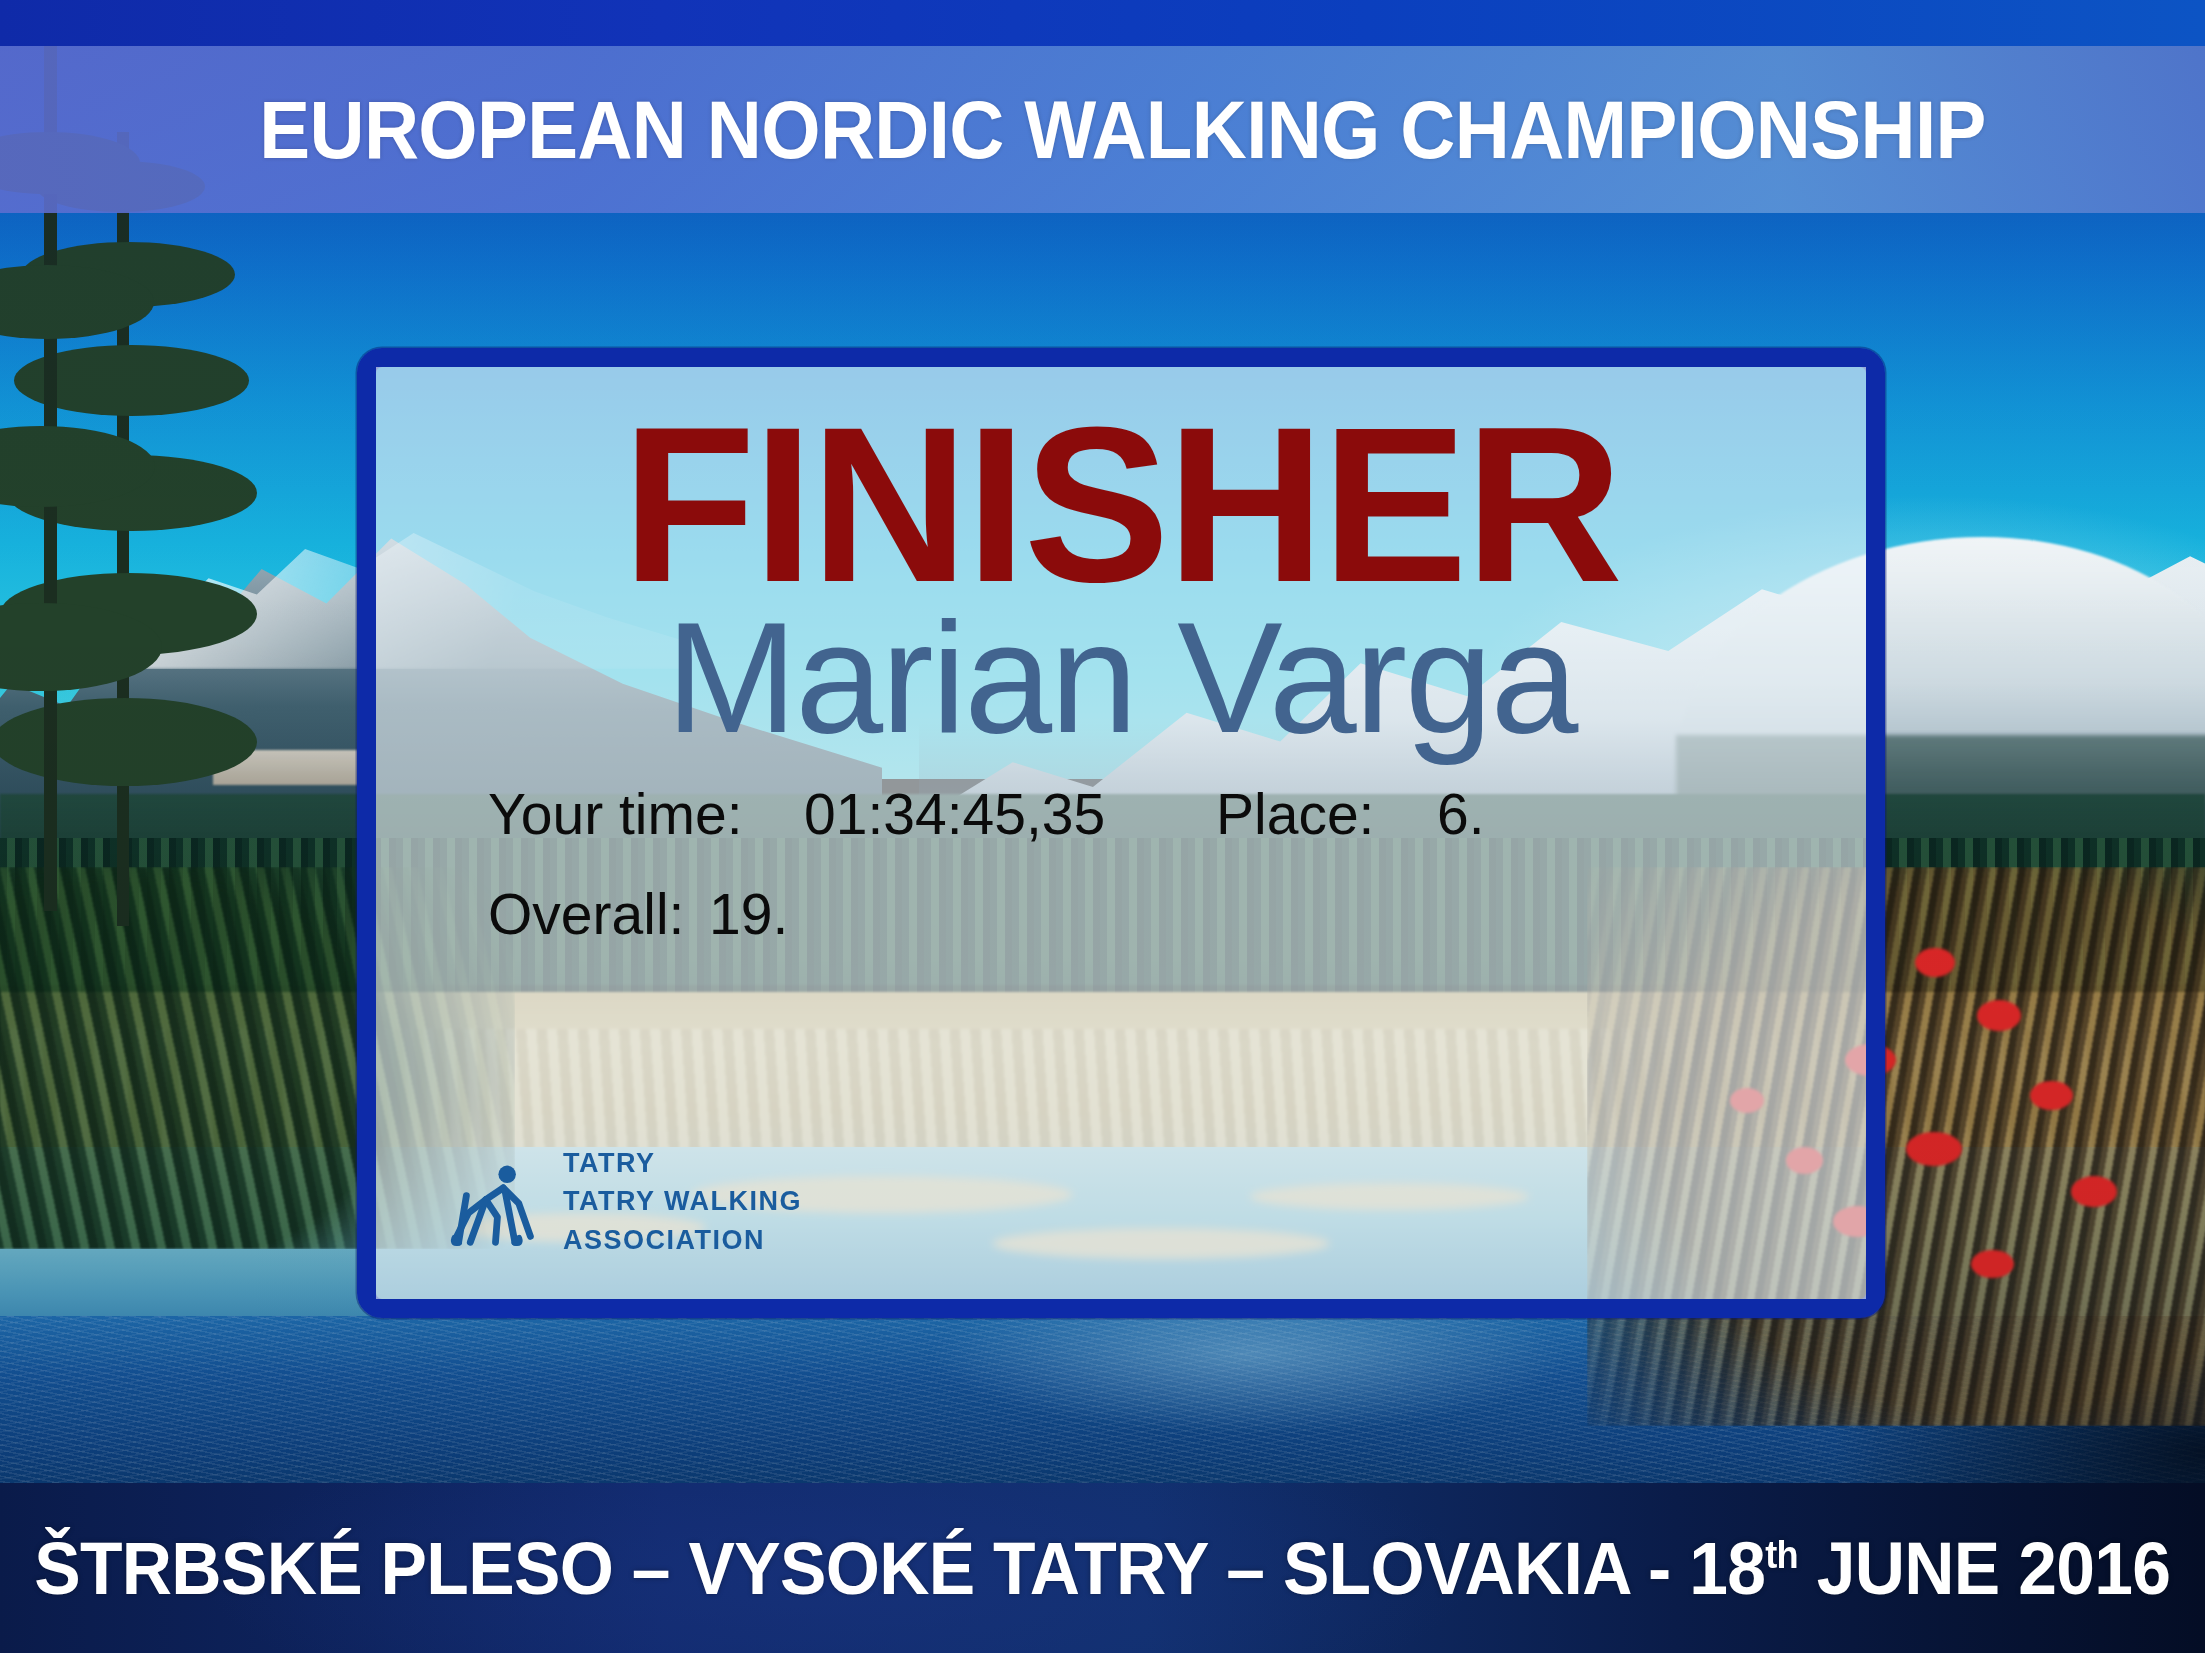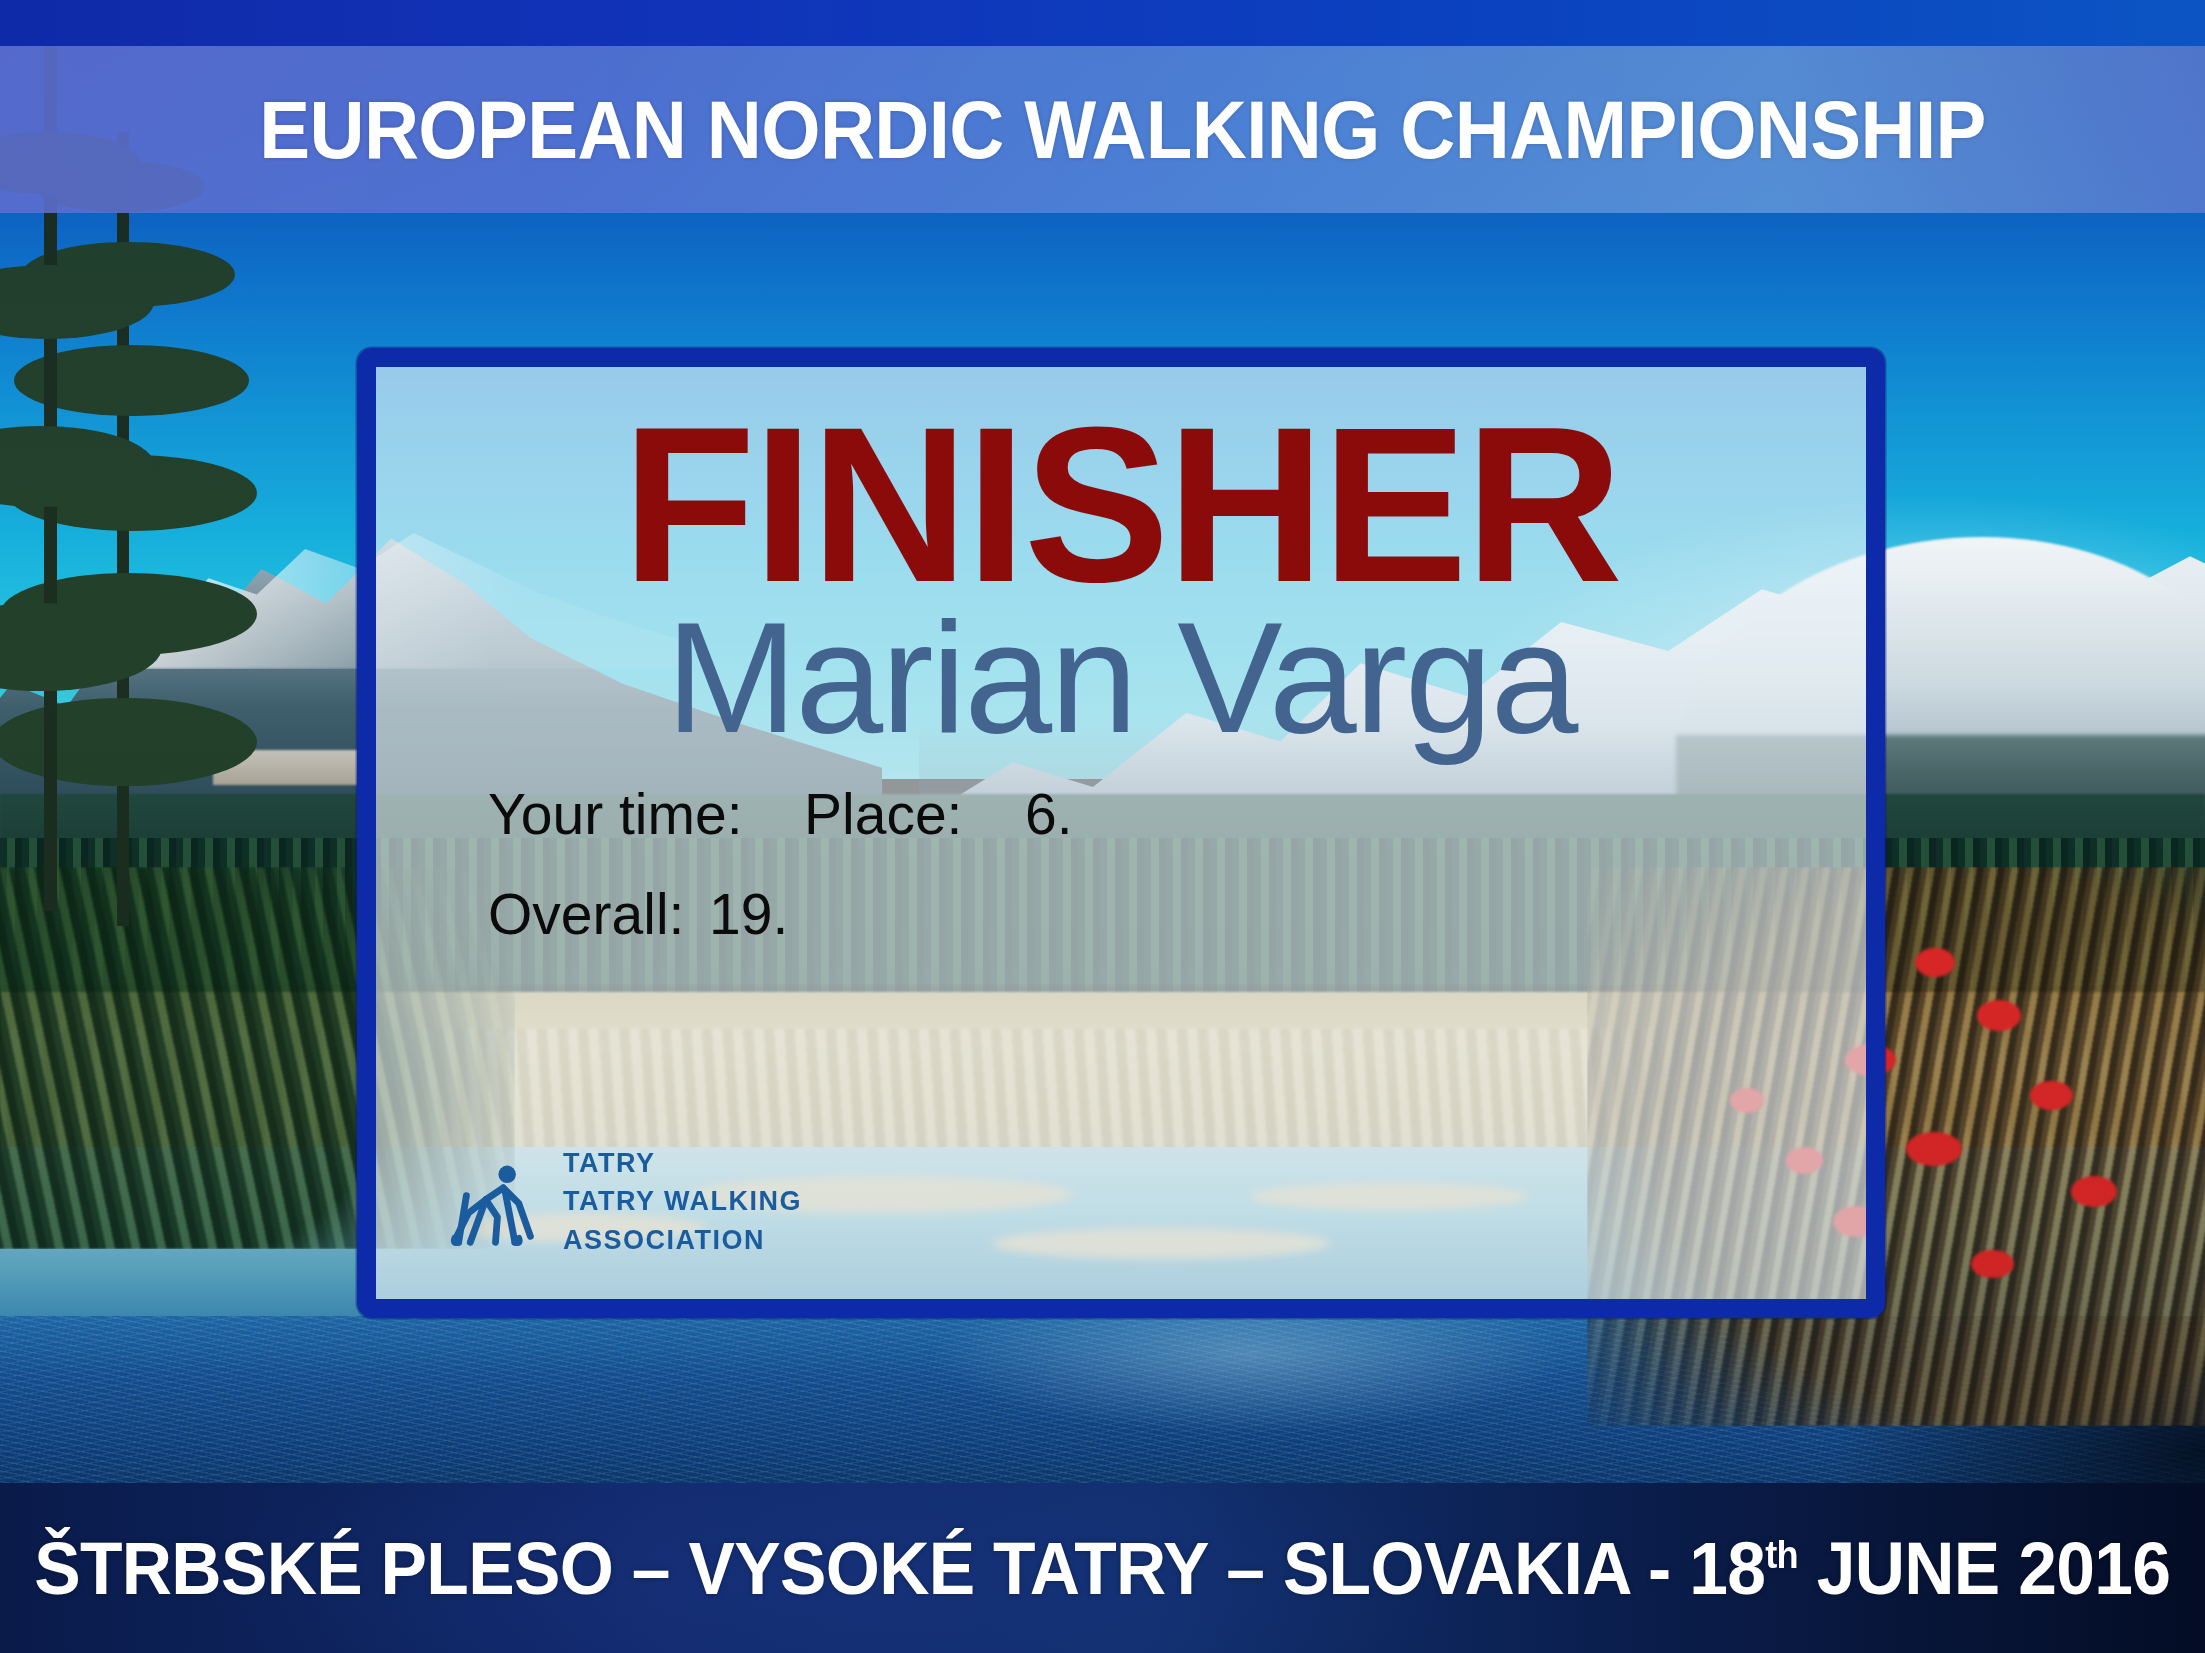--- a/index.html
+++ b/index.html
@@ -232,7 +232,7 @@
   
   .cert{
     position:absolute;left:357px;top:348px;width:1528px;height:970px;
-    border:19px solid #0d2aa8;border-radius:15px;
+    border:19px solid #0d2aa8;border-radius:25px;
     box-sizing:border-box;
     box-shadow:0 0 0 1.5px rgba(8,24,110,.45);
   }

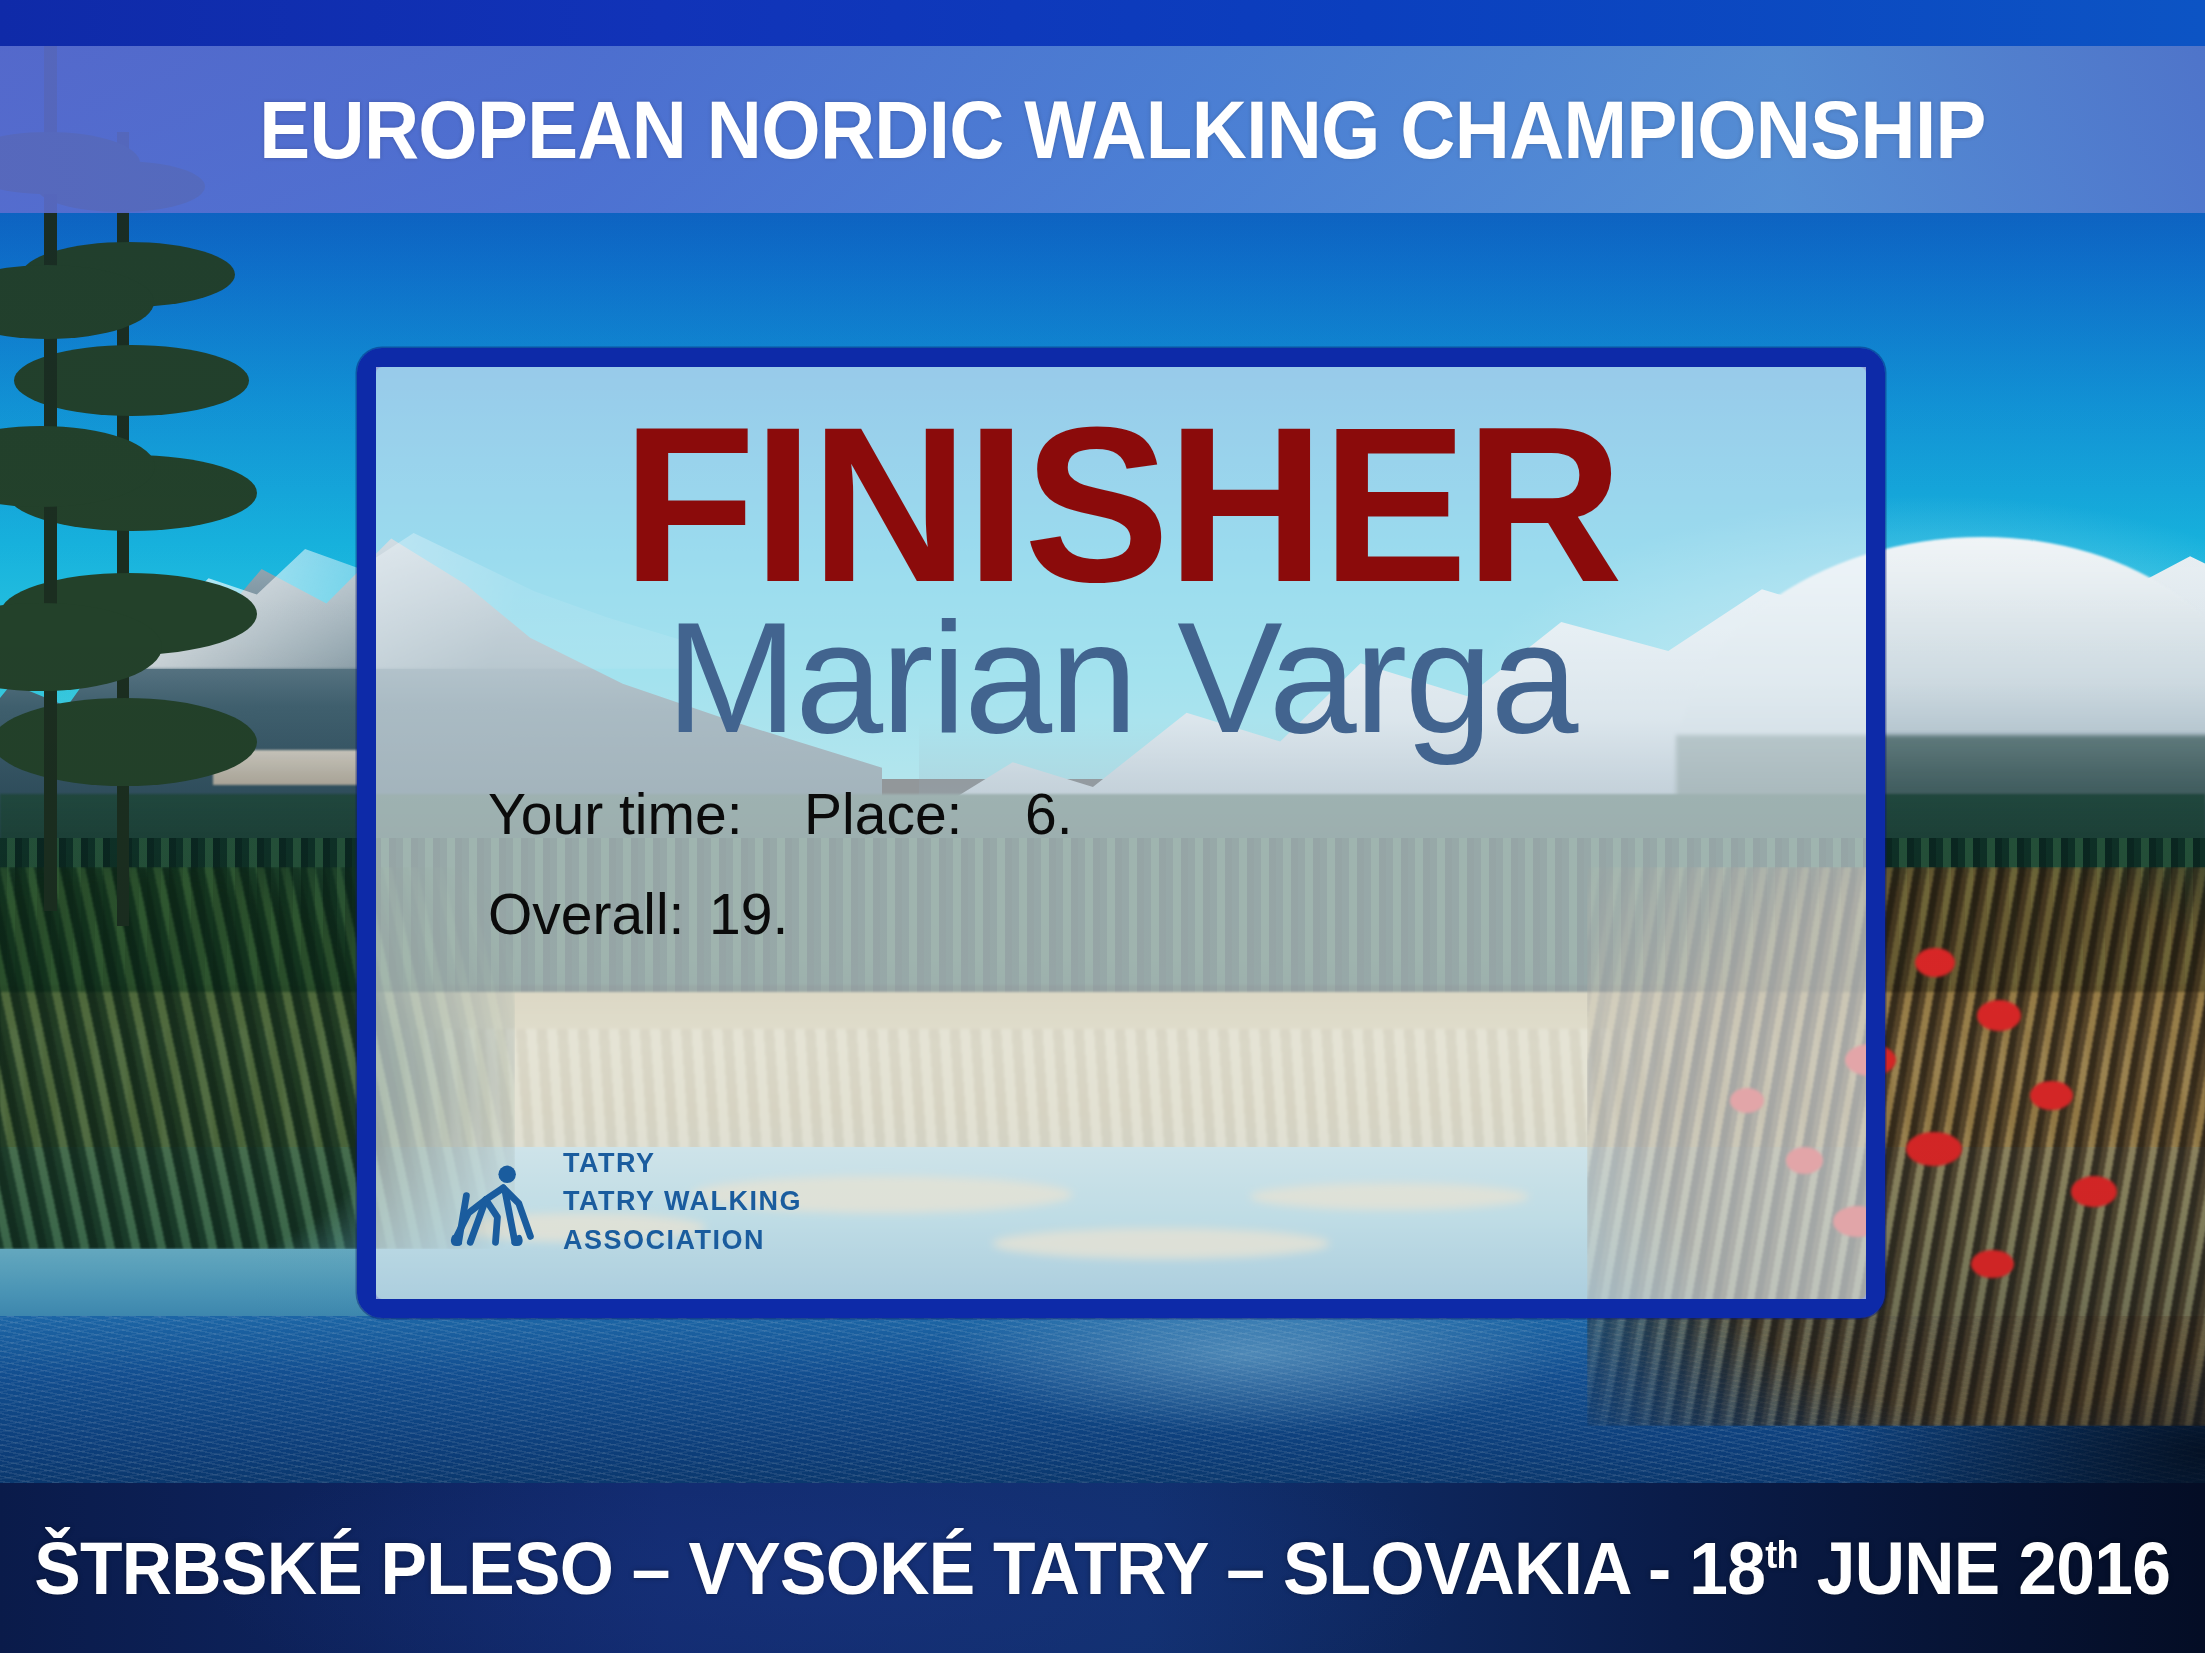--- a/index.html
+++ b/index.html
@@ -358,6 +358,7 @@
 
         <div class="det-row">
           <span class="det-label">Your time:</span>
+          <span class="det-value">01:34:45,35</span>
           <span class="det-label2">Place:</span>
           <span class="det-value2">6.</span>
         </div>

